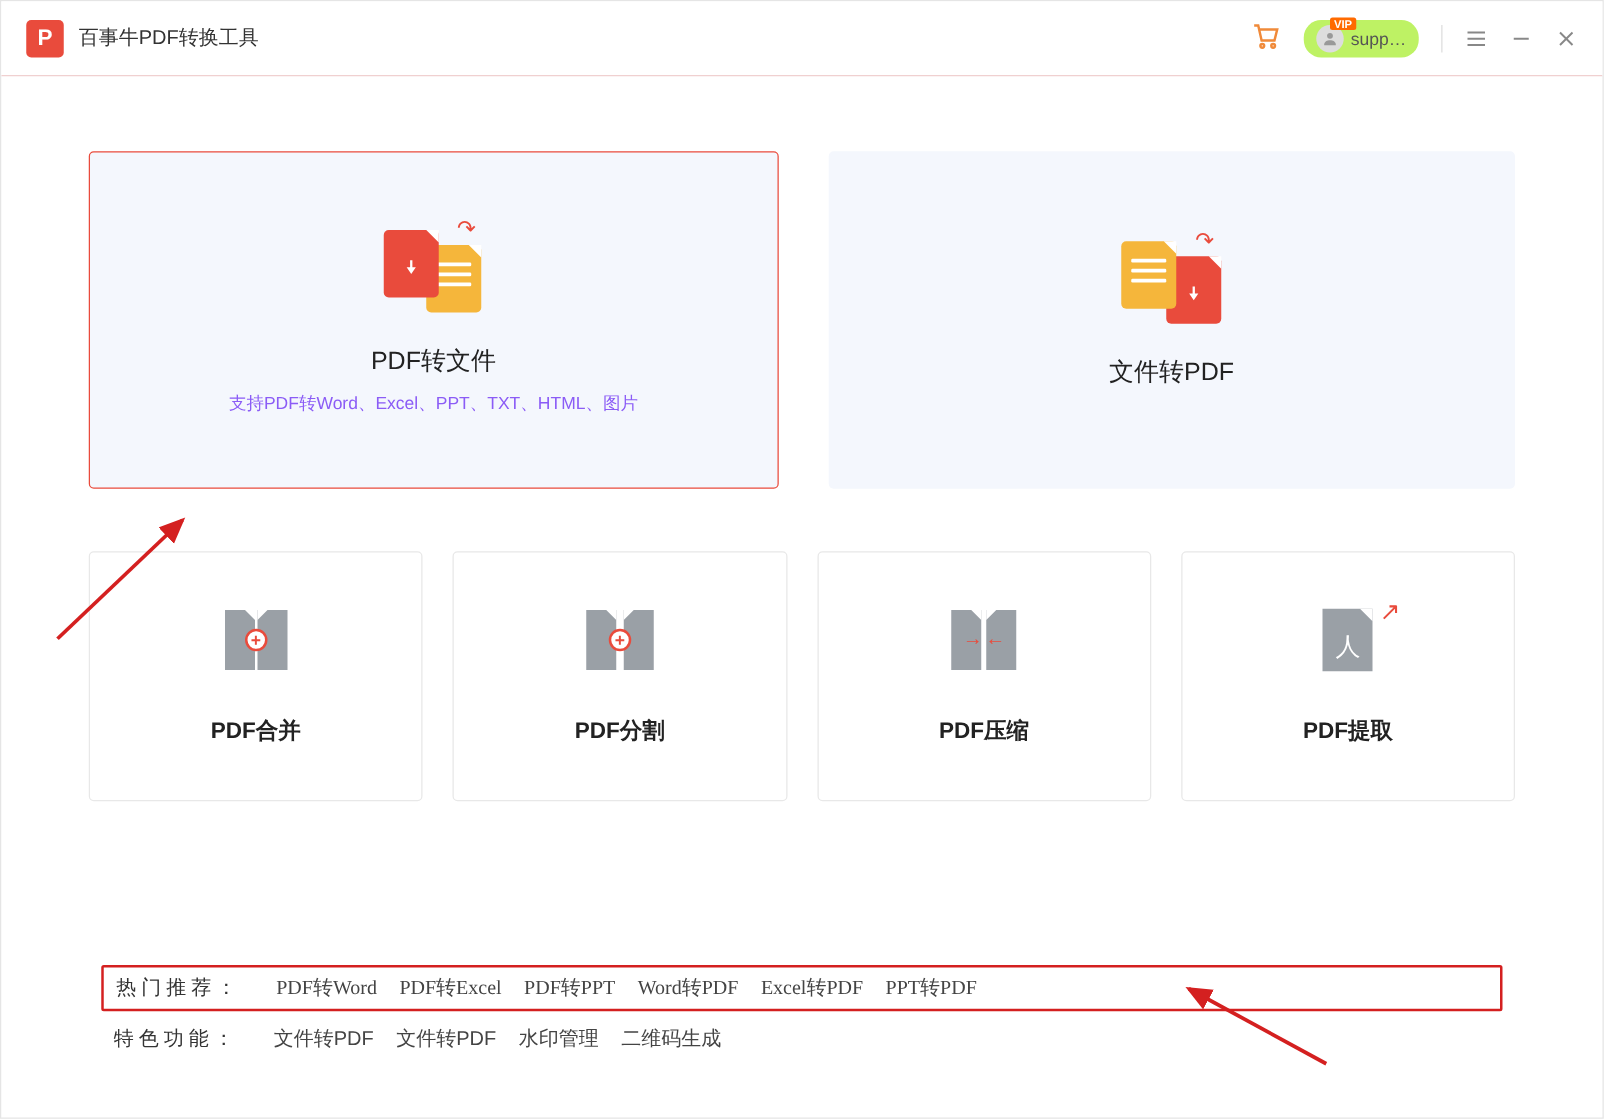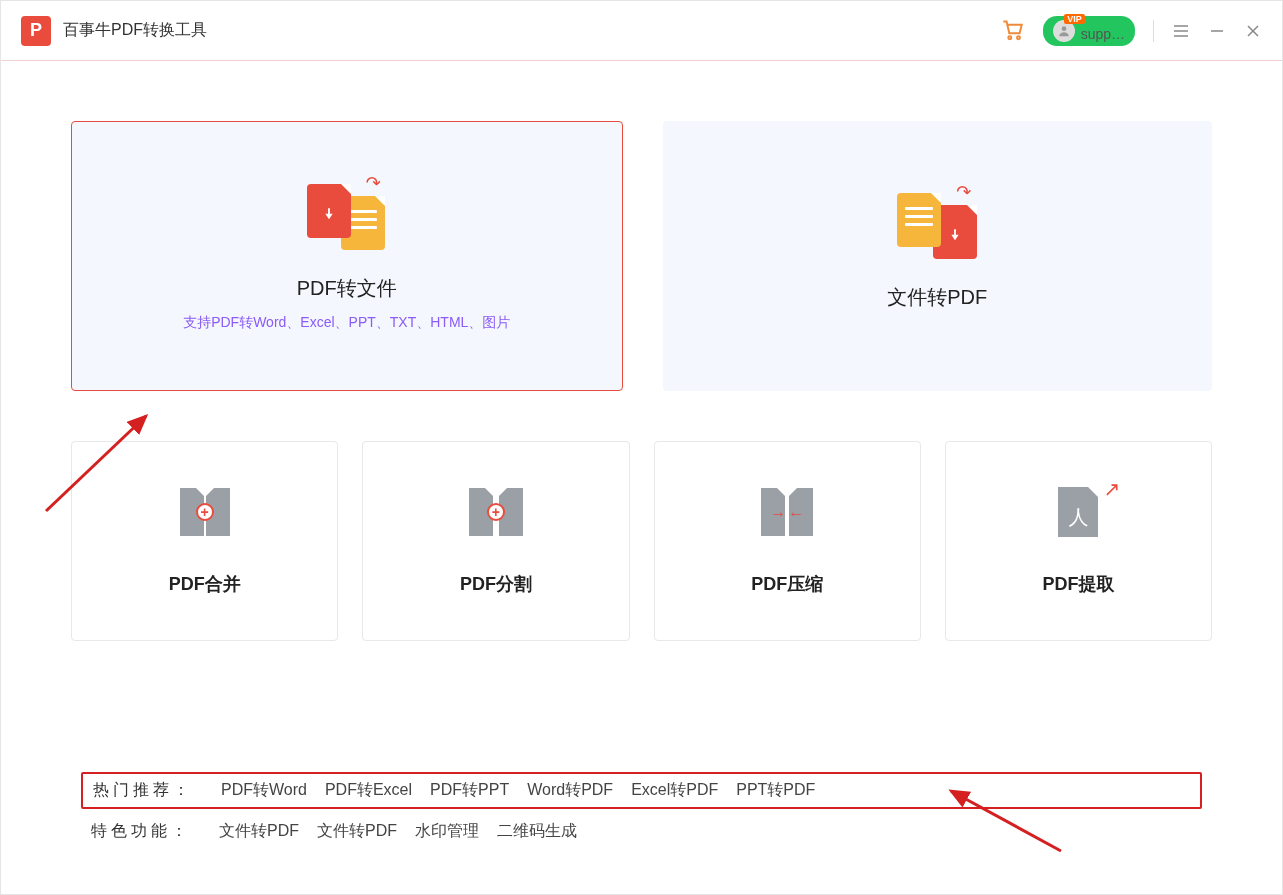--- a/index.html
+++ b/index.html
@@ -41,9 +41,9 @@
   .cart-icon svg { width:26px; height:26px; }
   .user-area {
     display:flex;
-    align-items:flex-end;
+    align-items:center;
     gap:6px;
-    background:#22c55e;
+    background:#bef264;
     padding:4px 10px;
     border-radius:14px;
     font-size:14px;

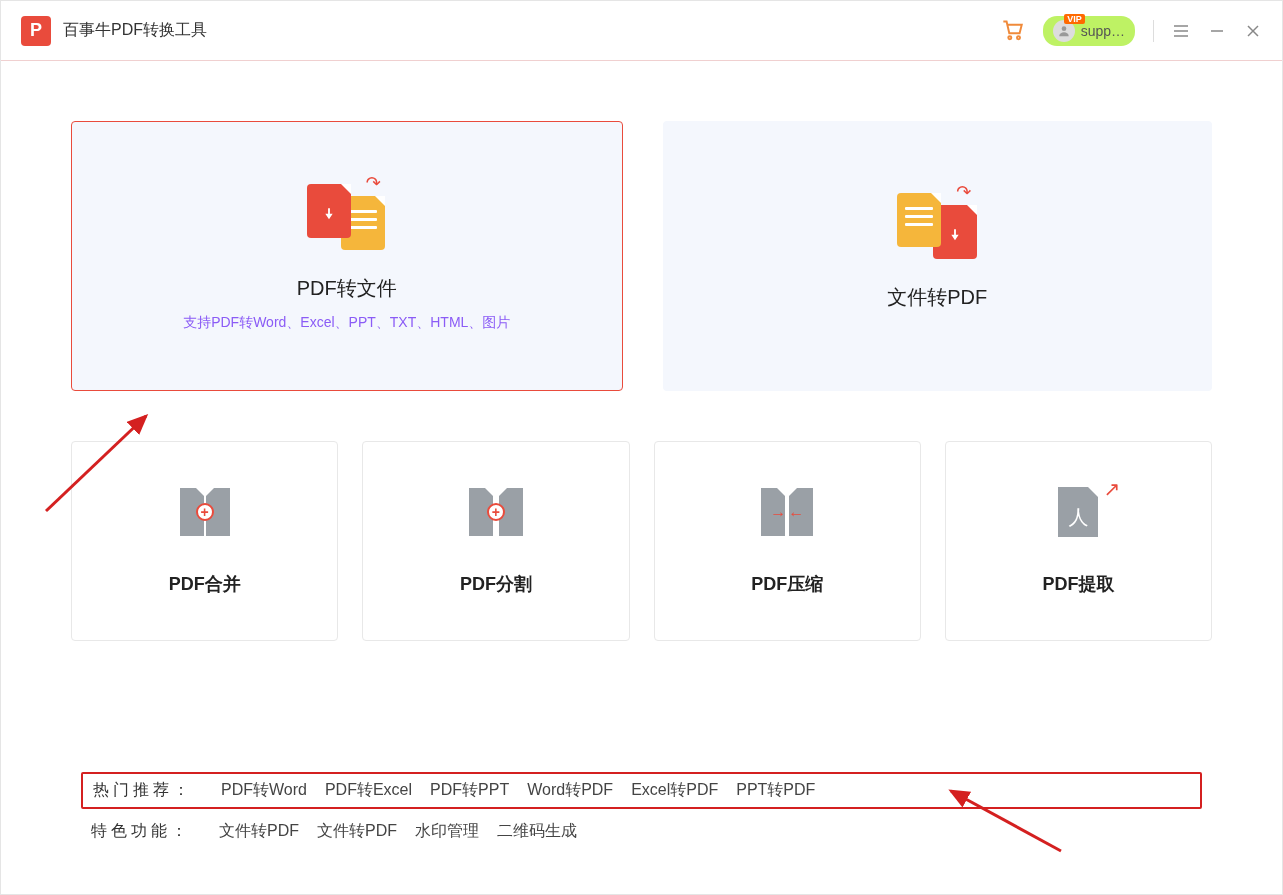--- a/index.html
+++ b/index.html
@@ -220,6 +220,7 @@
   .highlight-box{
     border:2px solid #d42020;
     border-radius:2px;
+    font-family:Liberation Serif, serif;
   }
   
   .anno-arrow{

